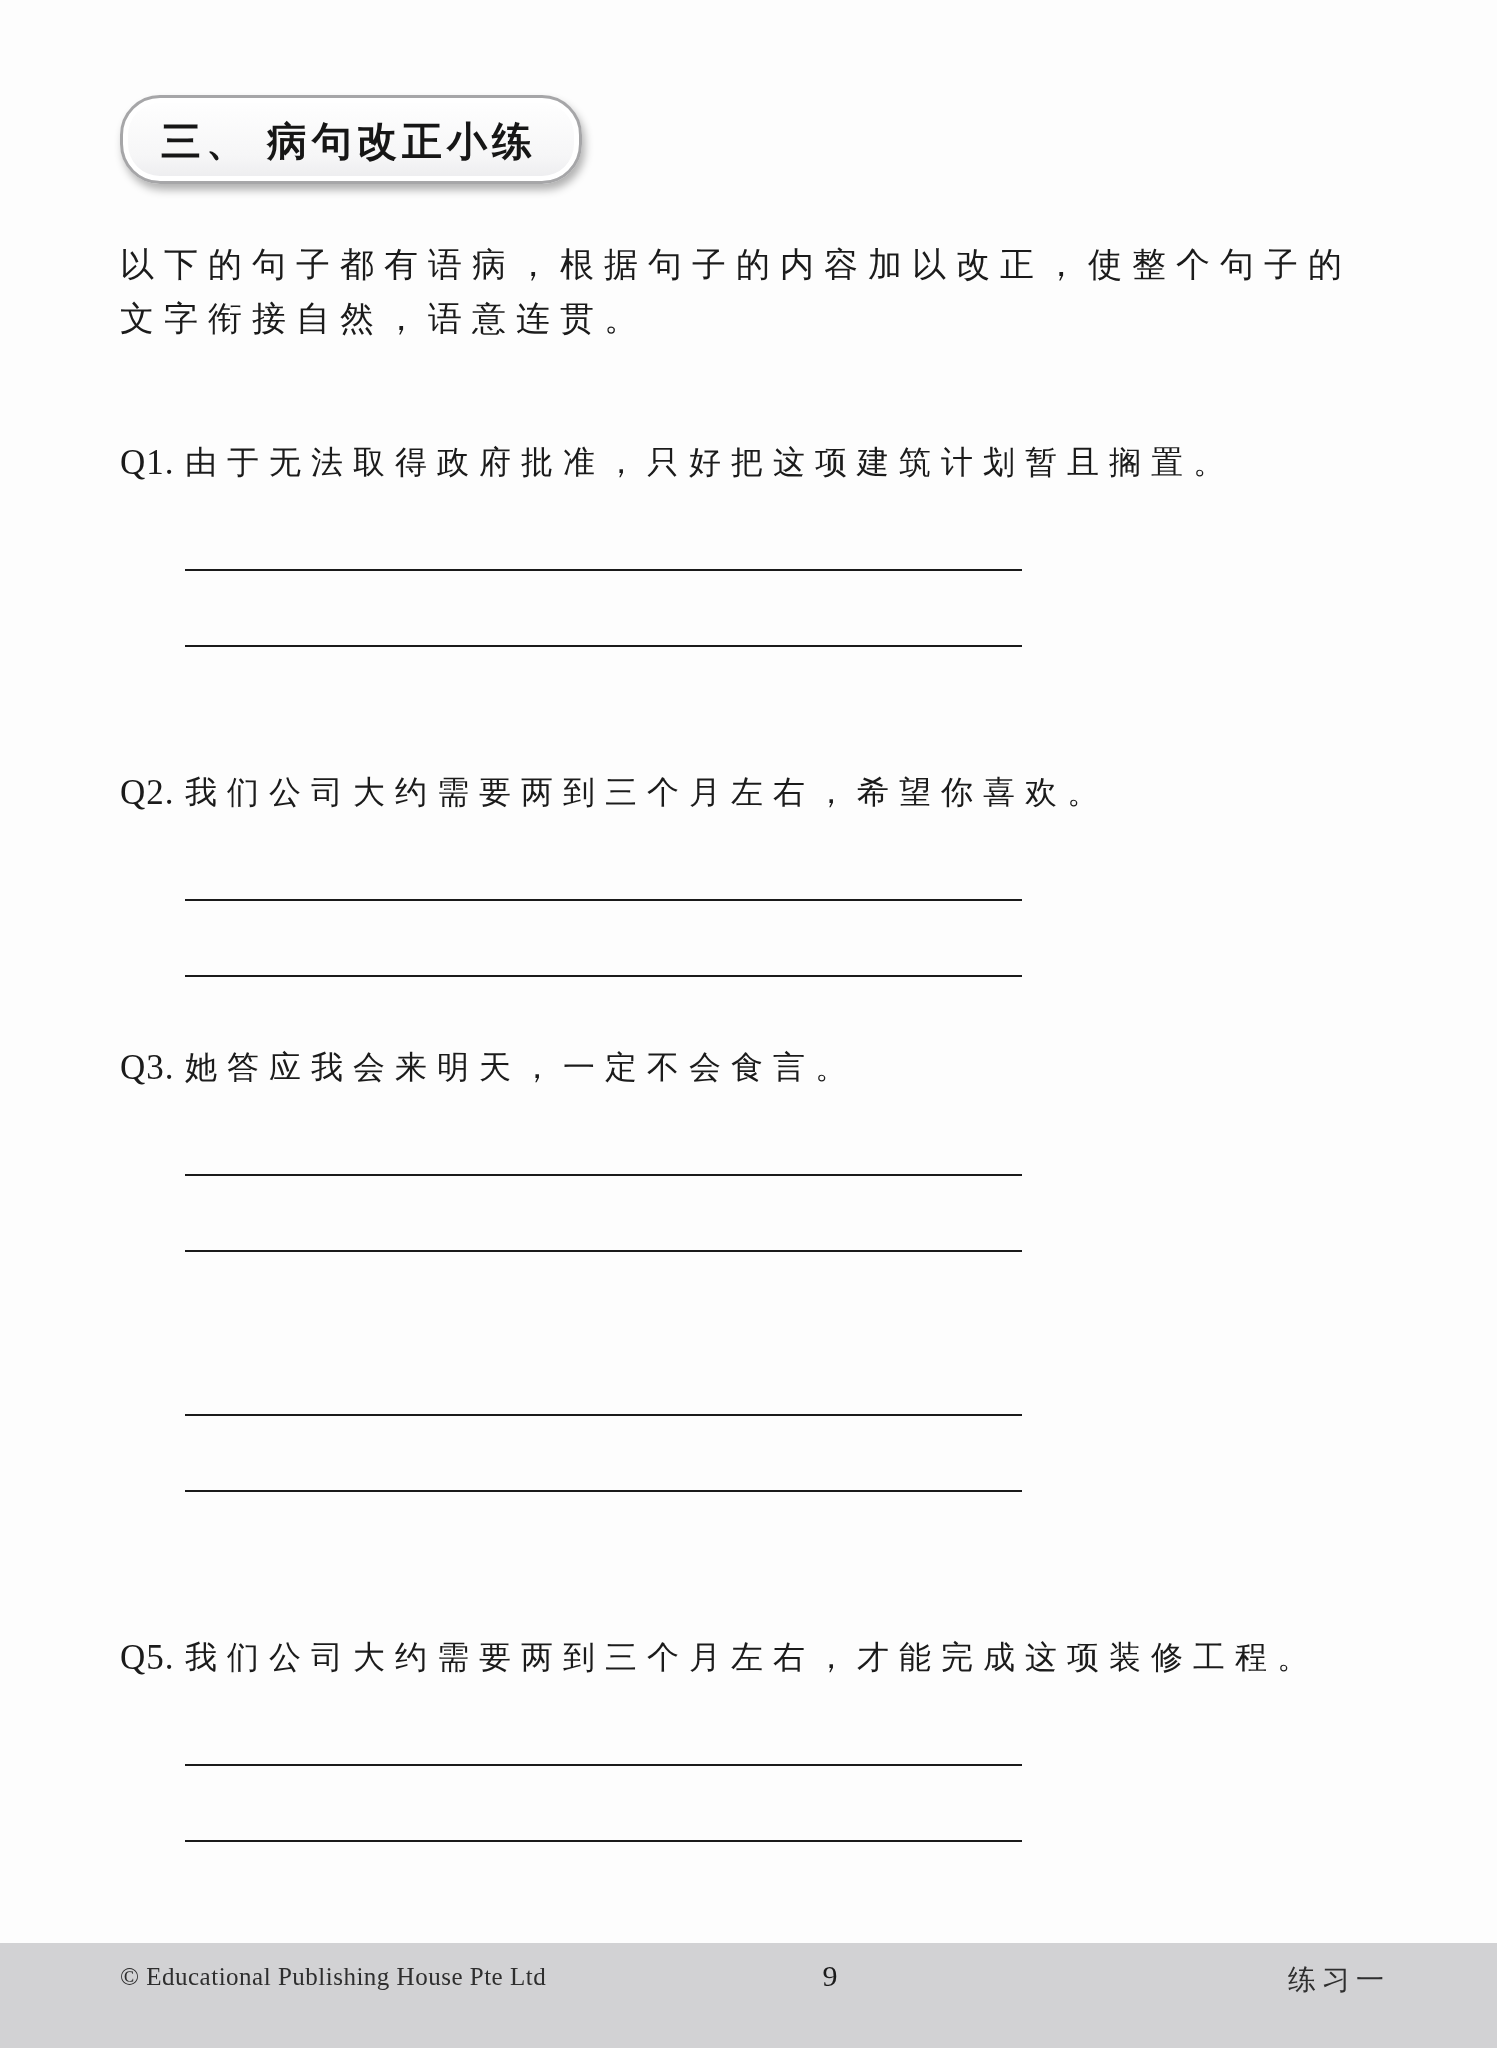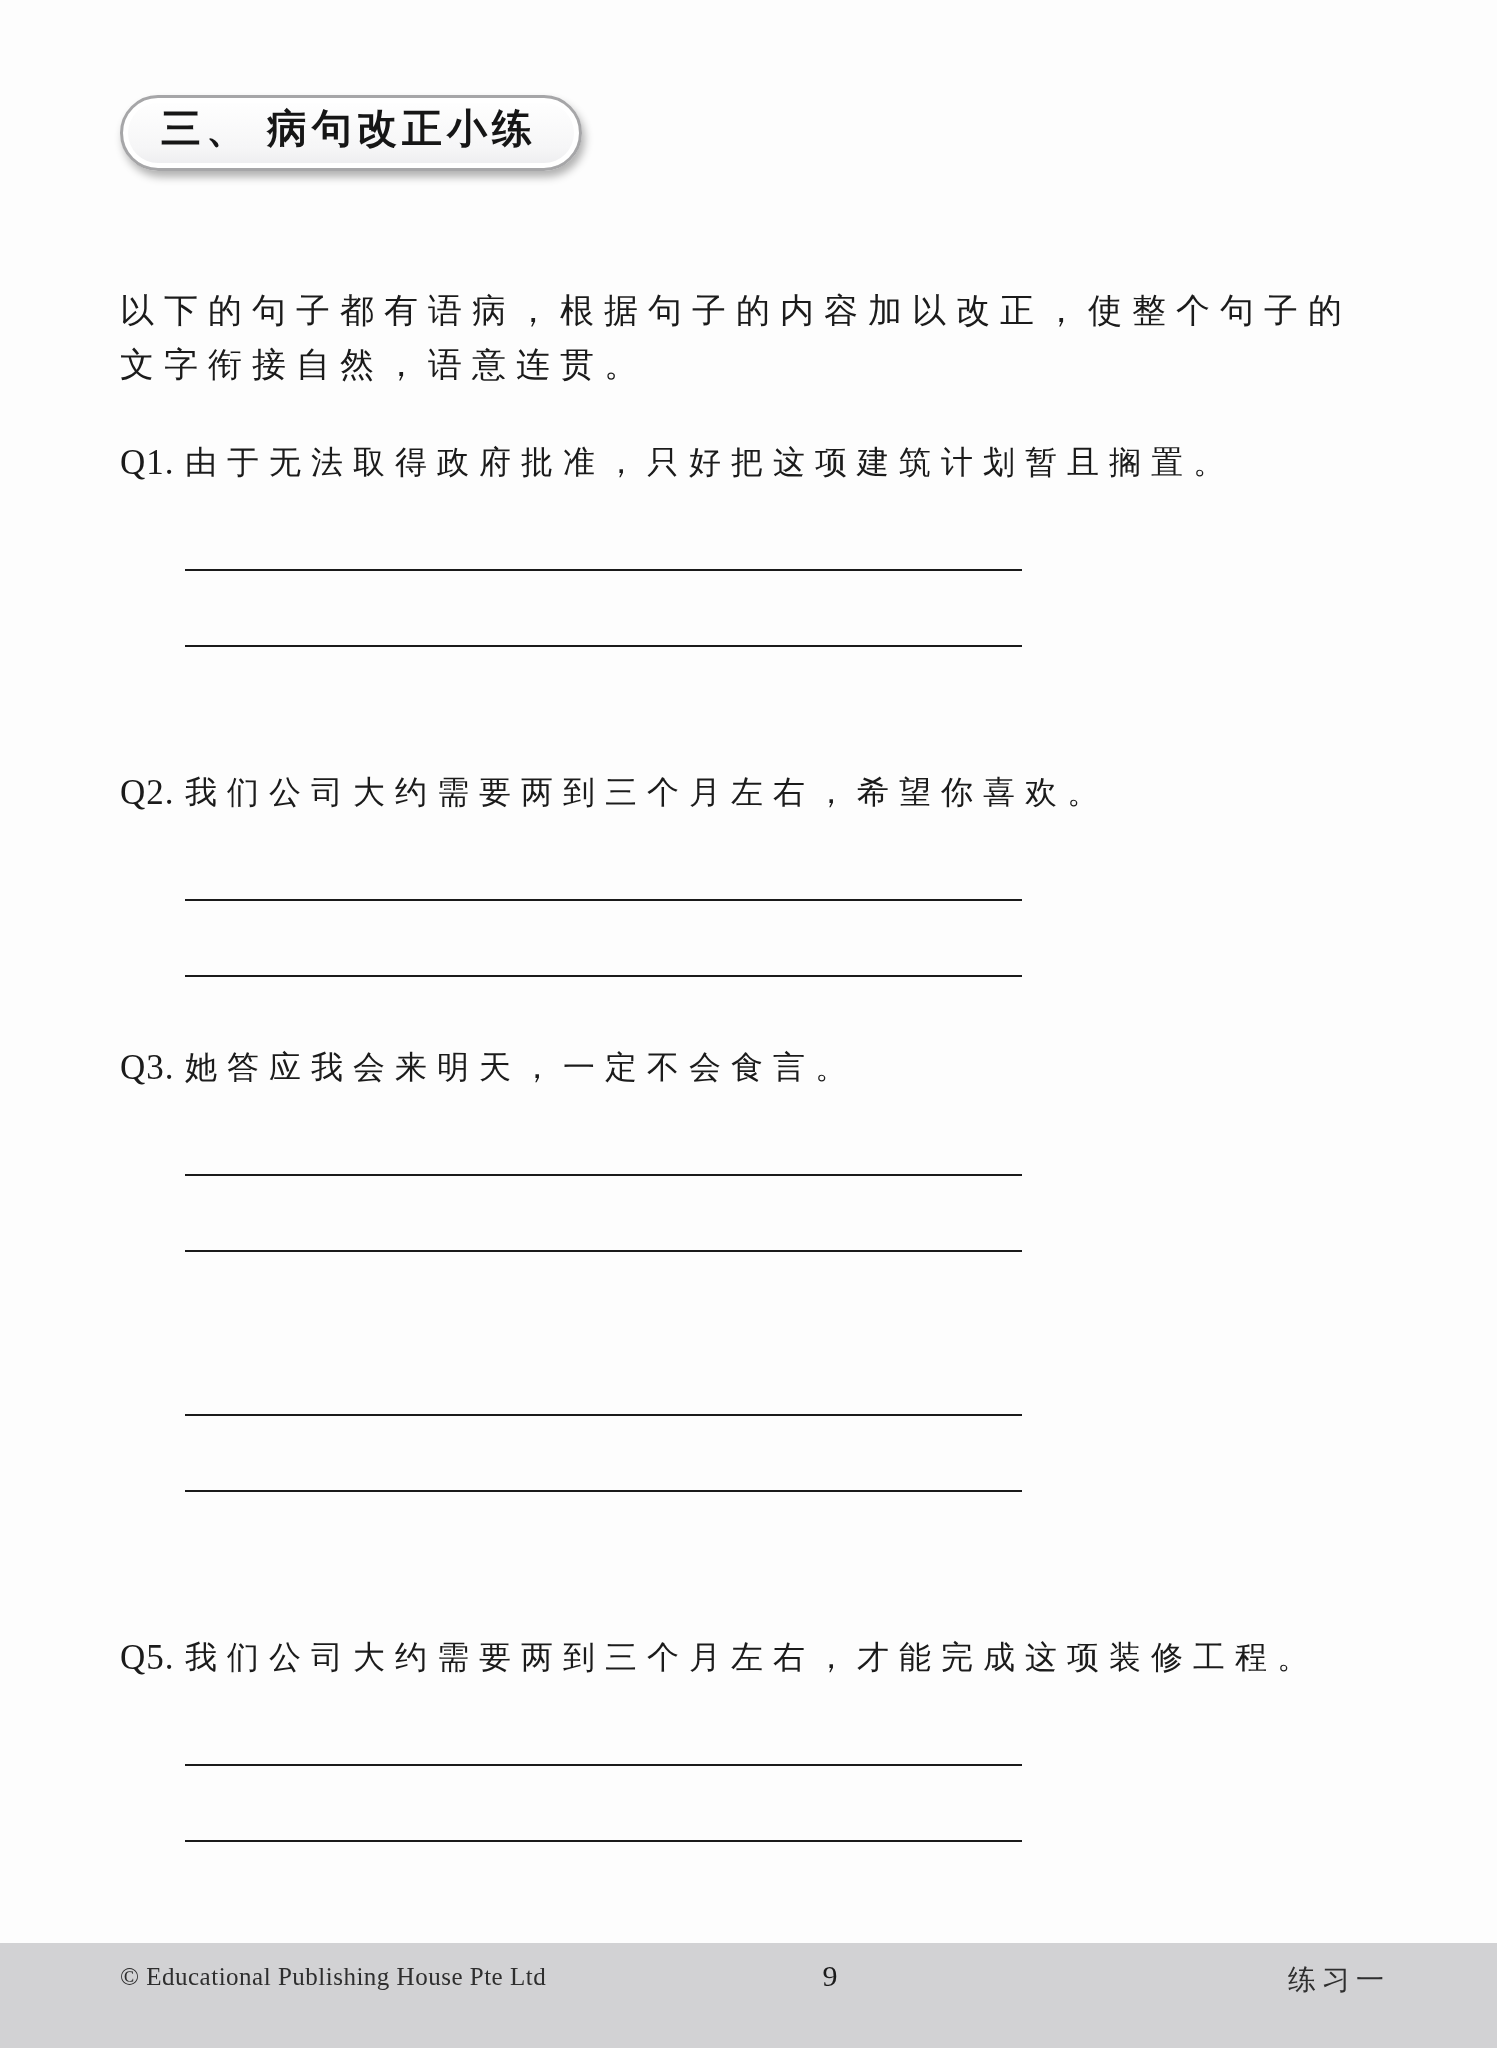--- a/index.html
+++ b/index.html
@@ -24,7 +24,7 @@
     left: 120px;
     top: 95px;
     display: inline-block;
-    padding: 3px 42px 12px 38px;
+    padding: 16px 42px 12px 38px;
     background: linear-gradient(180deg, #ffffff 0%, #f6f6f7 70%, #ececee 100%);
     border: 3px solid #a6a6a8;
     border-radius: 40px;

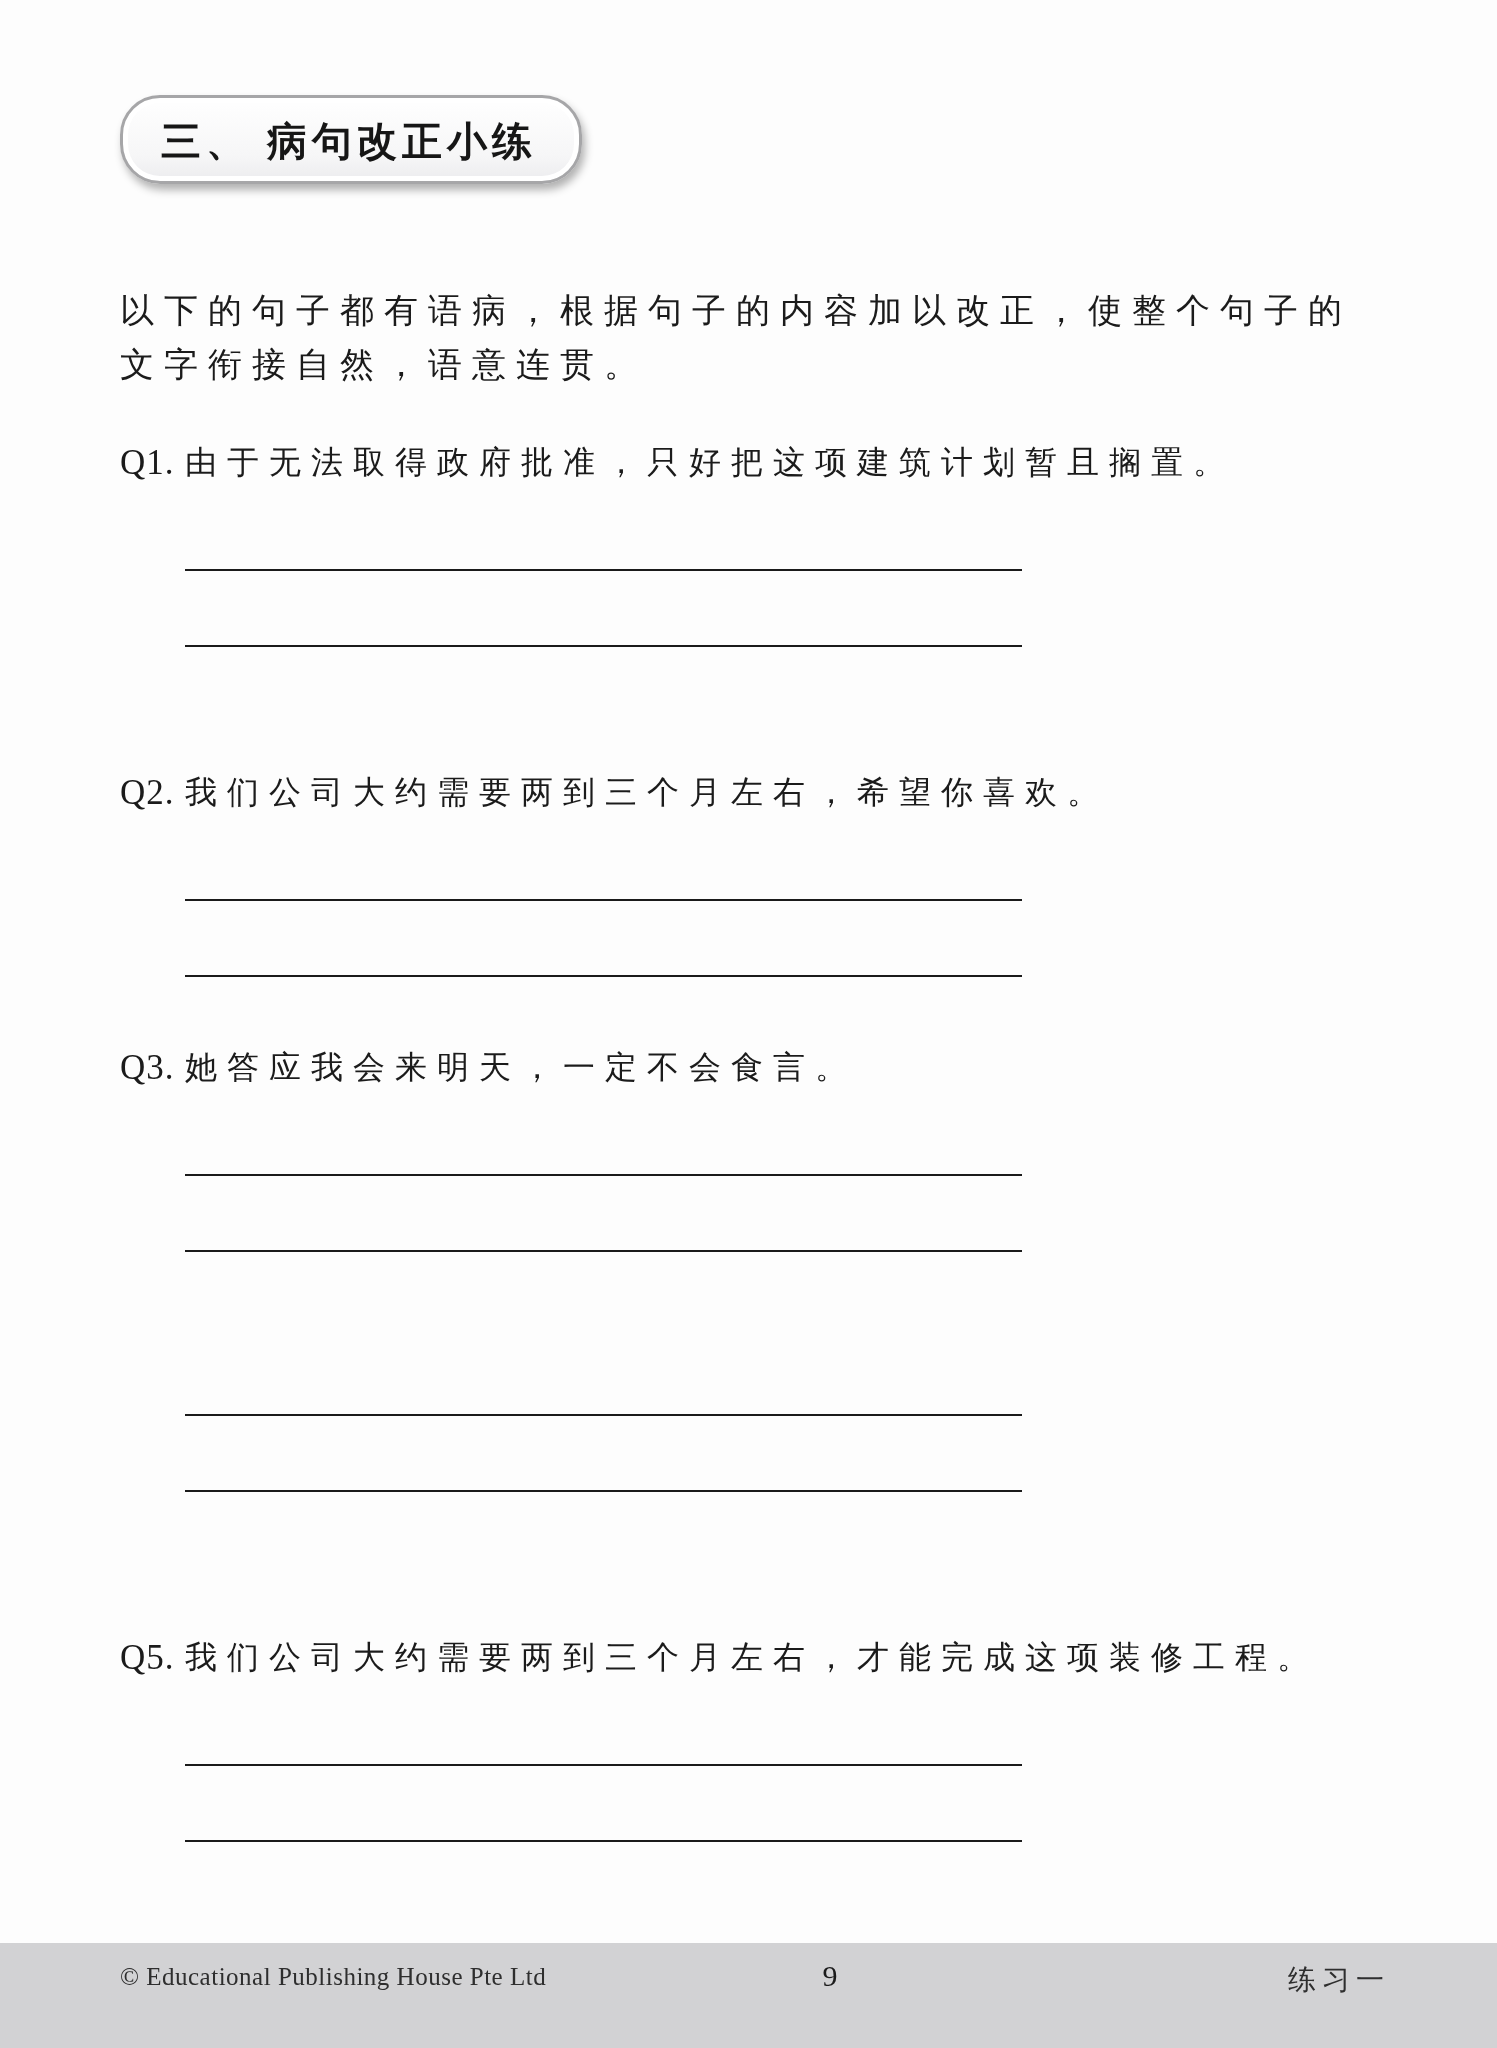--- a/index.html
+++ b/index.html
@@ -47,7 +47,6 @@
     line-height: 54px;
     letter-spacing: 10px;
     text-align: left;
-    margin-top: 46px;
   }
 
   

